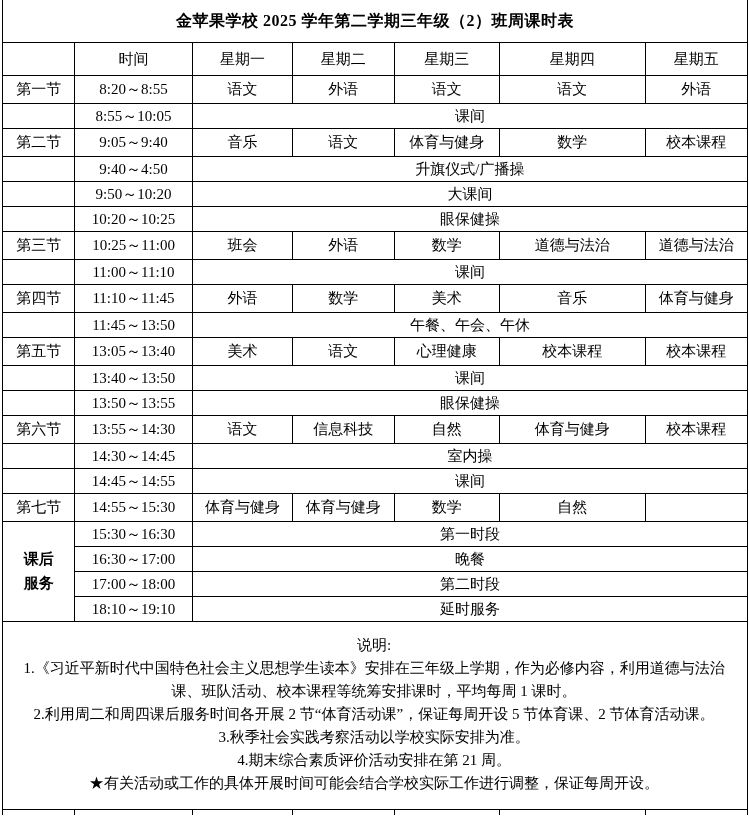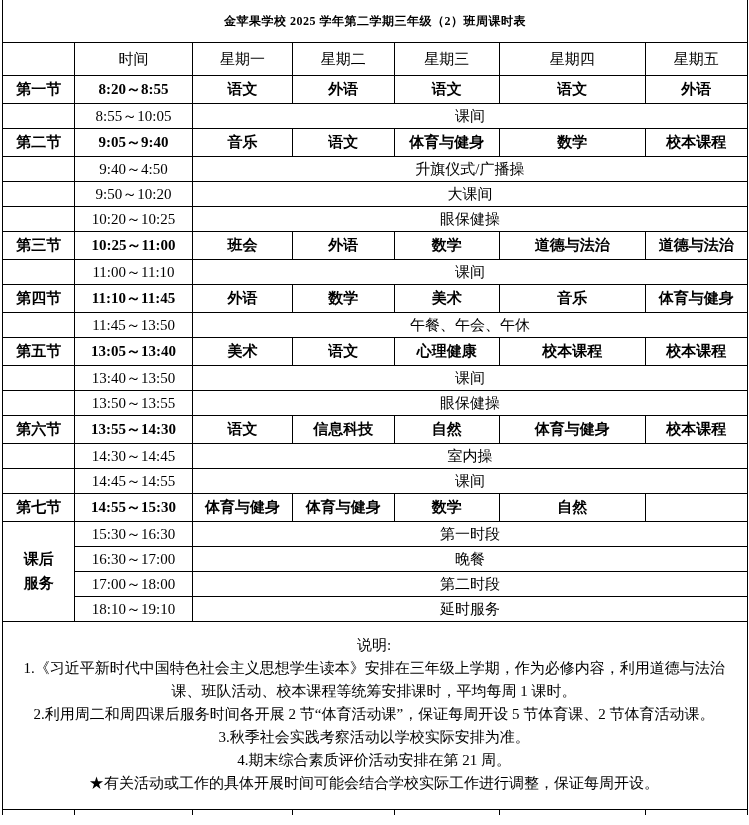--- a/index.html
+++ b/index.html
@@ -22,7 +22,7 @@
     border-left:1px solid var(--border);
     border-right:1px solid var(--border);
     display:flex;align-items:center;justify-content:center;
-    font-size:12px;font-weight:bold;letter-spacing:.5px;
+    font-size:16px;font-weight:bold;letter-spacing:.5px;
   }
   table.tt{
     width:746px;

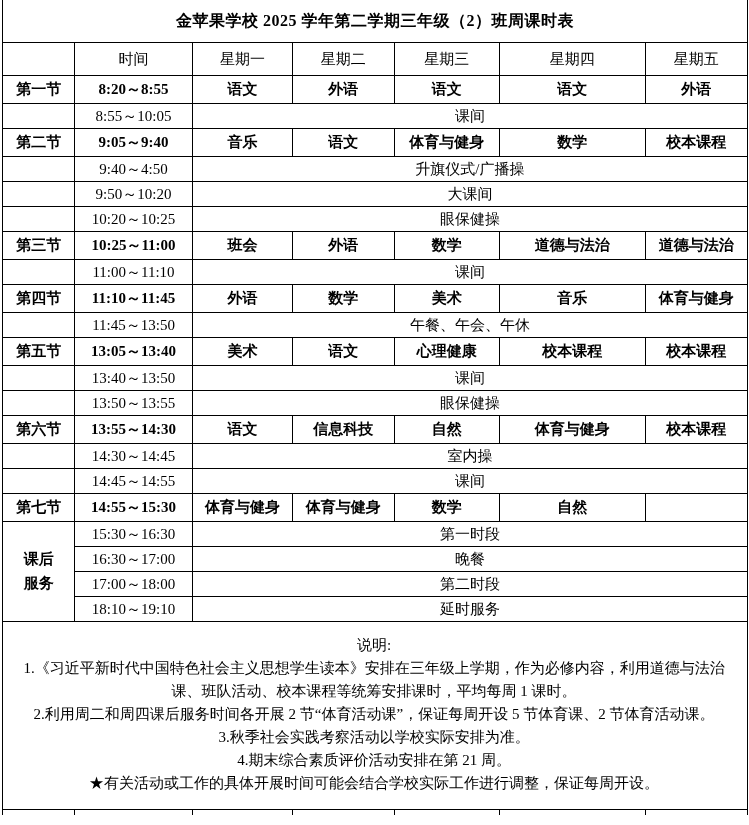--- a/index.html
+++ b/index.html
@@ -40,7 +40,7 @@
     white-space:nowrap;
   }
   tr.r-head th{height:32px;}
-  tr.r-subject td{height:27px;font-weight:bold;}
+  tr.r-subject td{height:27px;}
   tr.r-break td{height:24px;}
   td.c-section-merged span{
     display:inline-block;width:2.3em;line-height:1.55;

